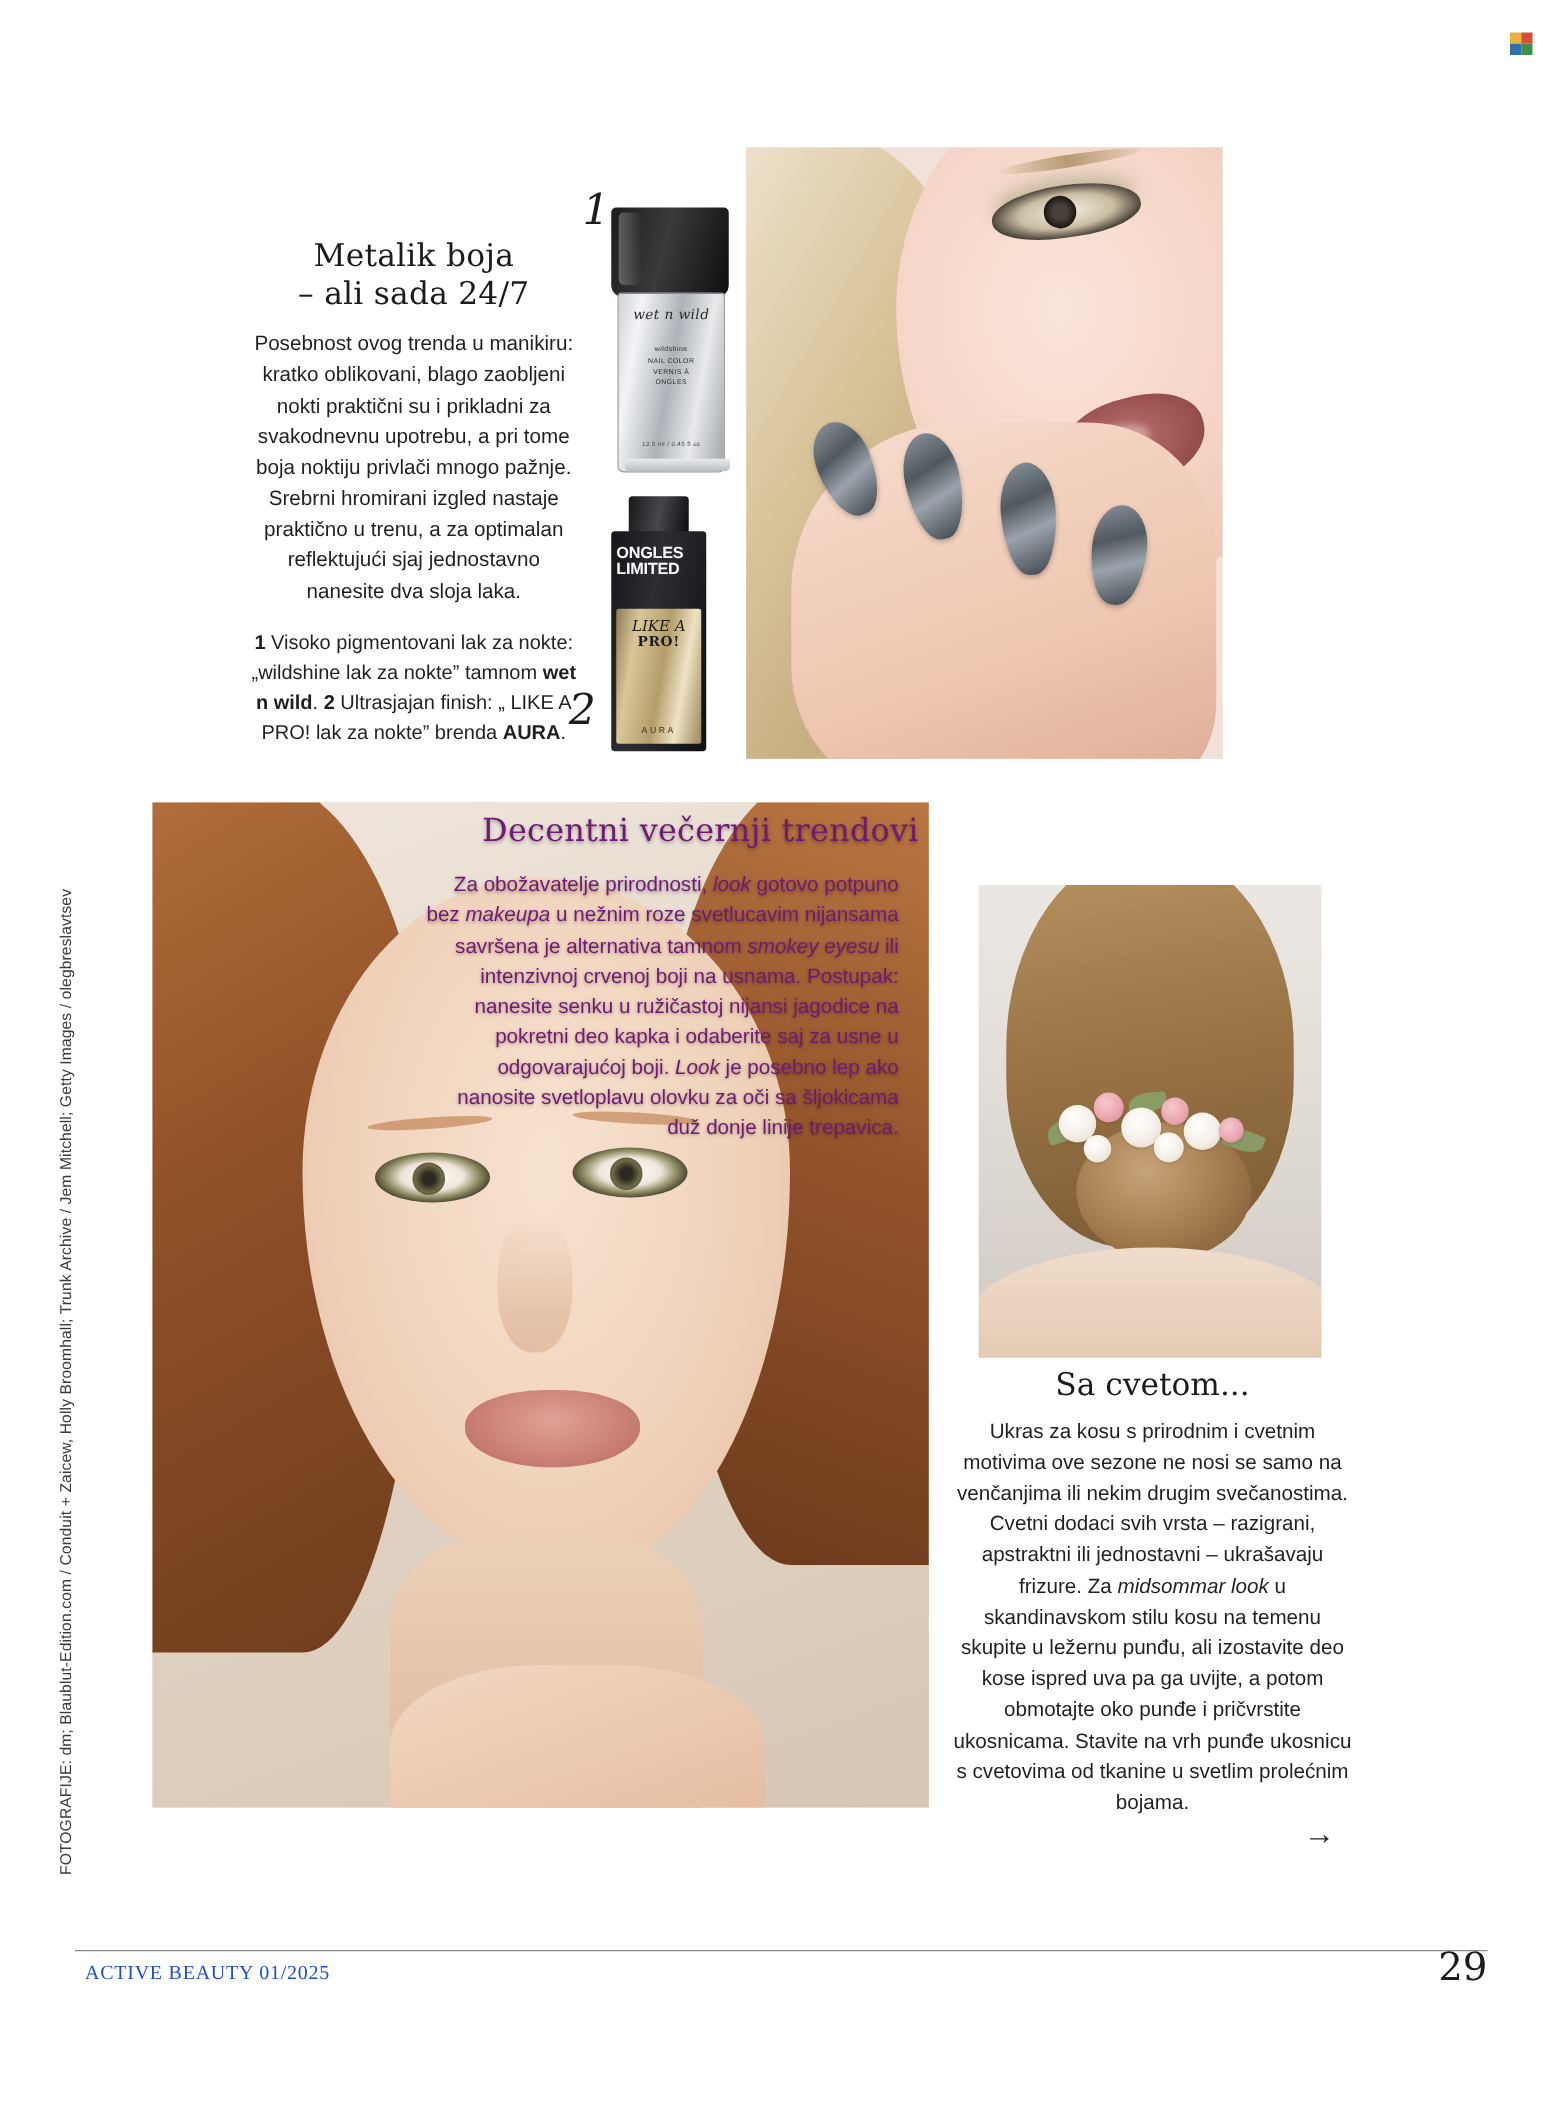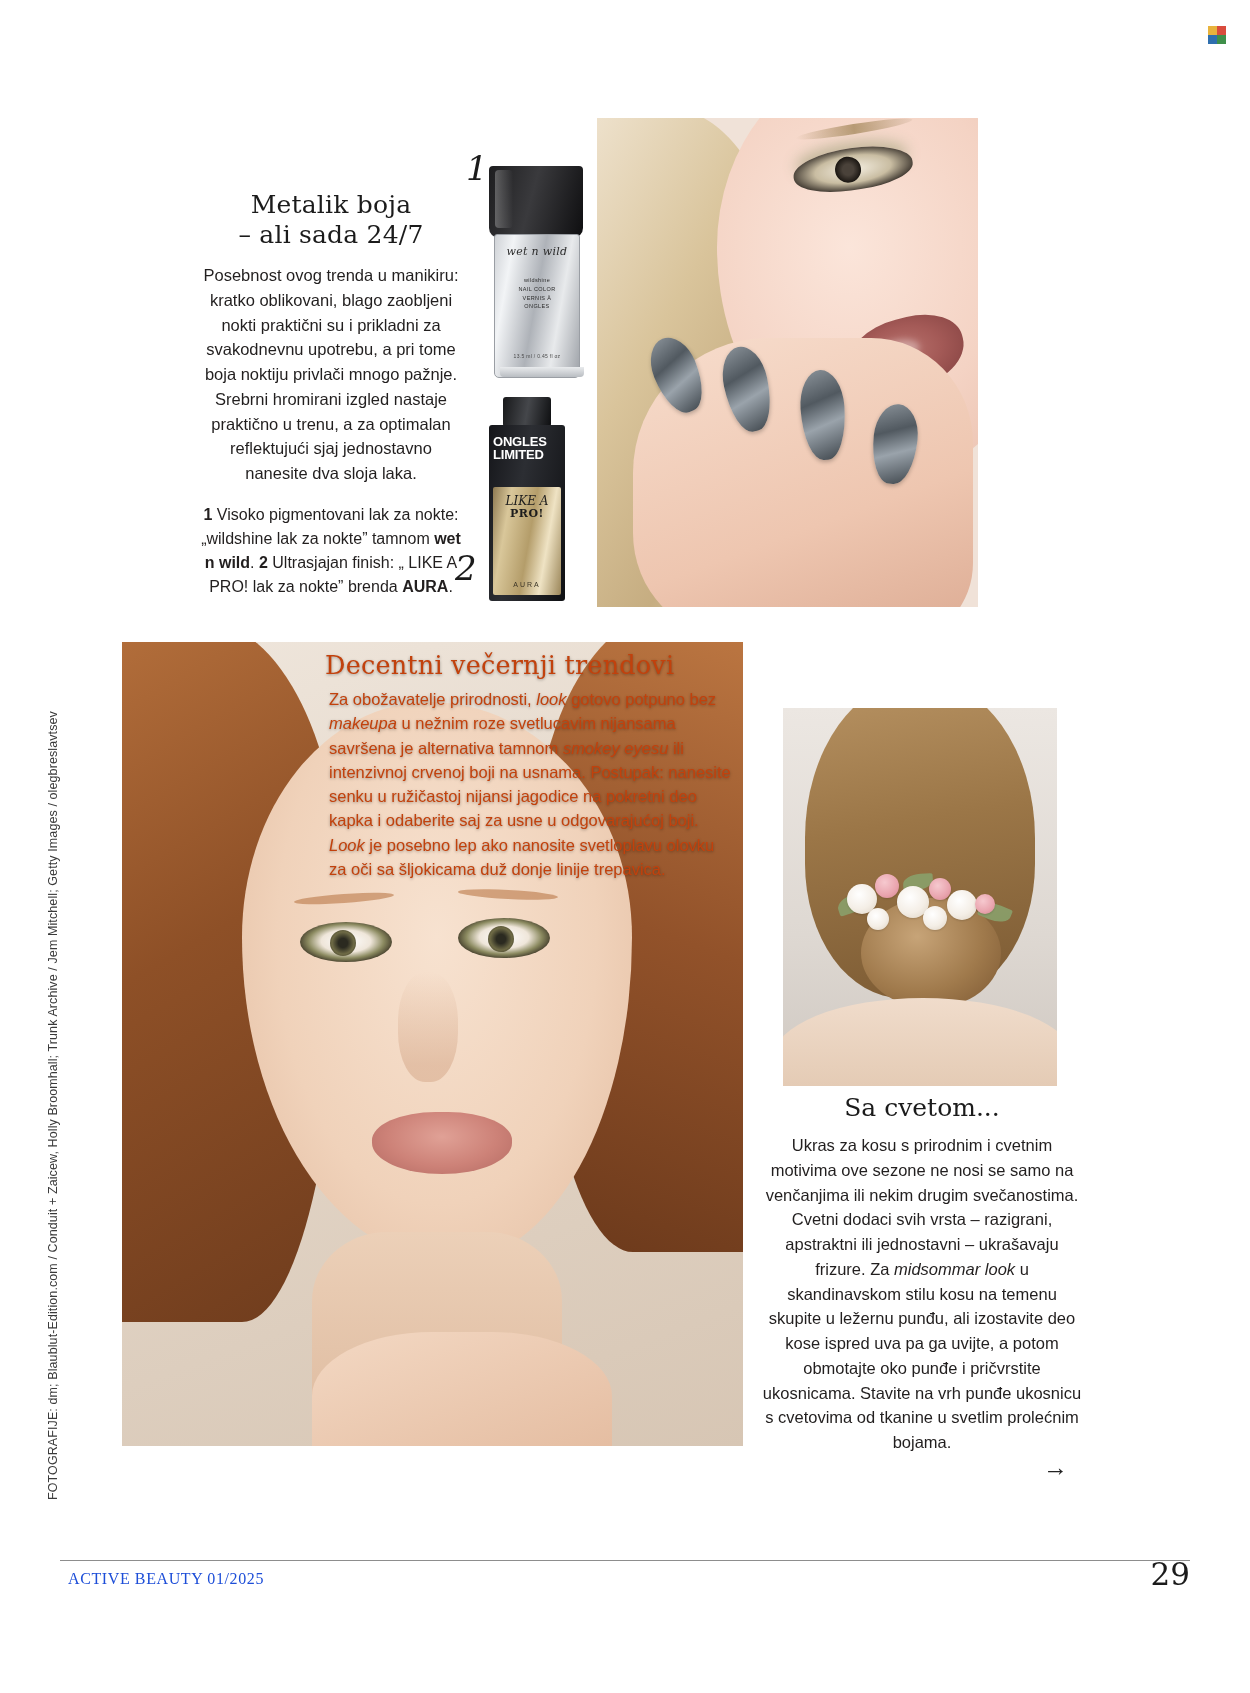--- a/index.html
+++ b/index.html
@@ -199,8 +199,8 @@
     position: absolute;
     left: 325px; top: 650px;
     width: 410px;
-    text-align: left;
-    color: #c2410c;
+    text-align: right;
+    color: #701a75;
     text-shadow: 0 1px 3px rgba(0,0,0,.35);
   }
   .sec2 h2 {

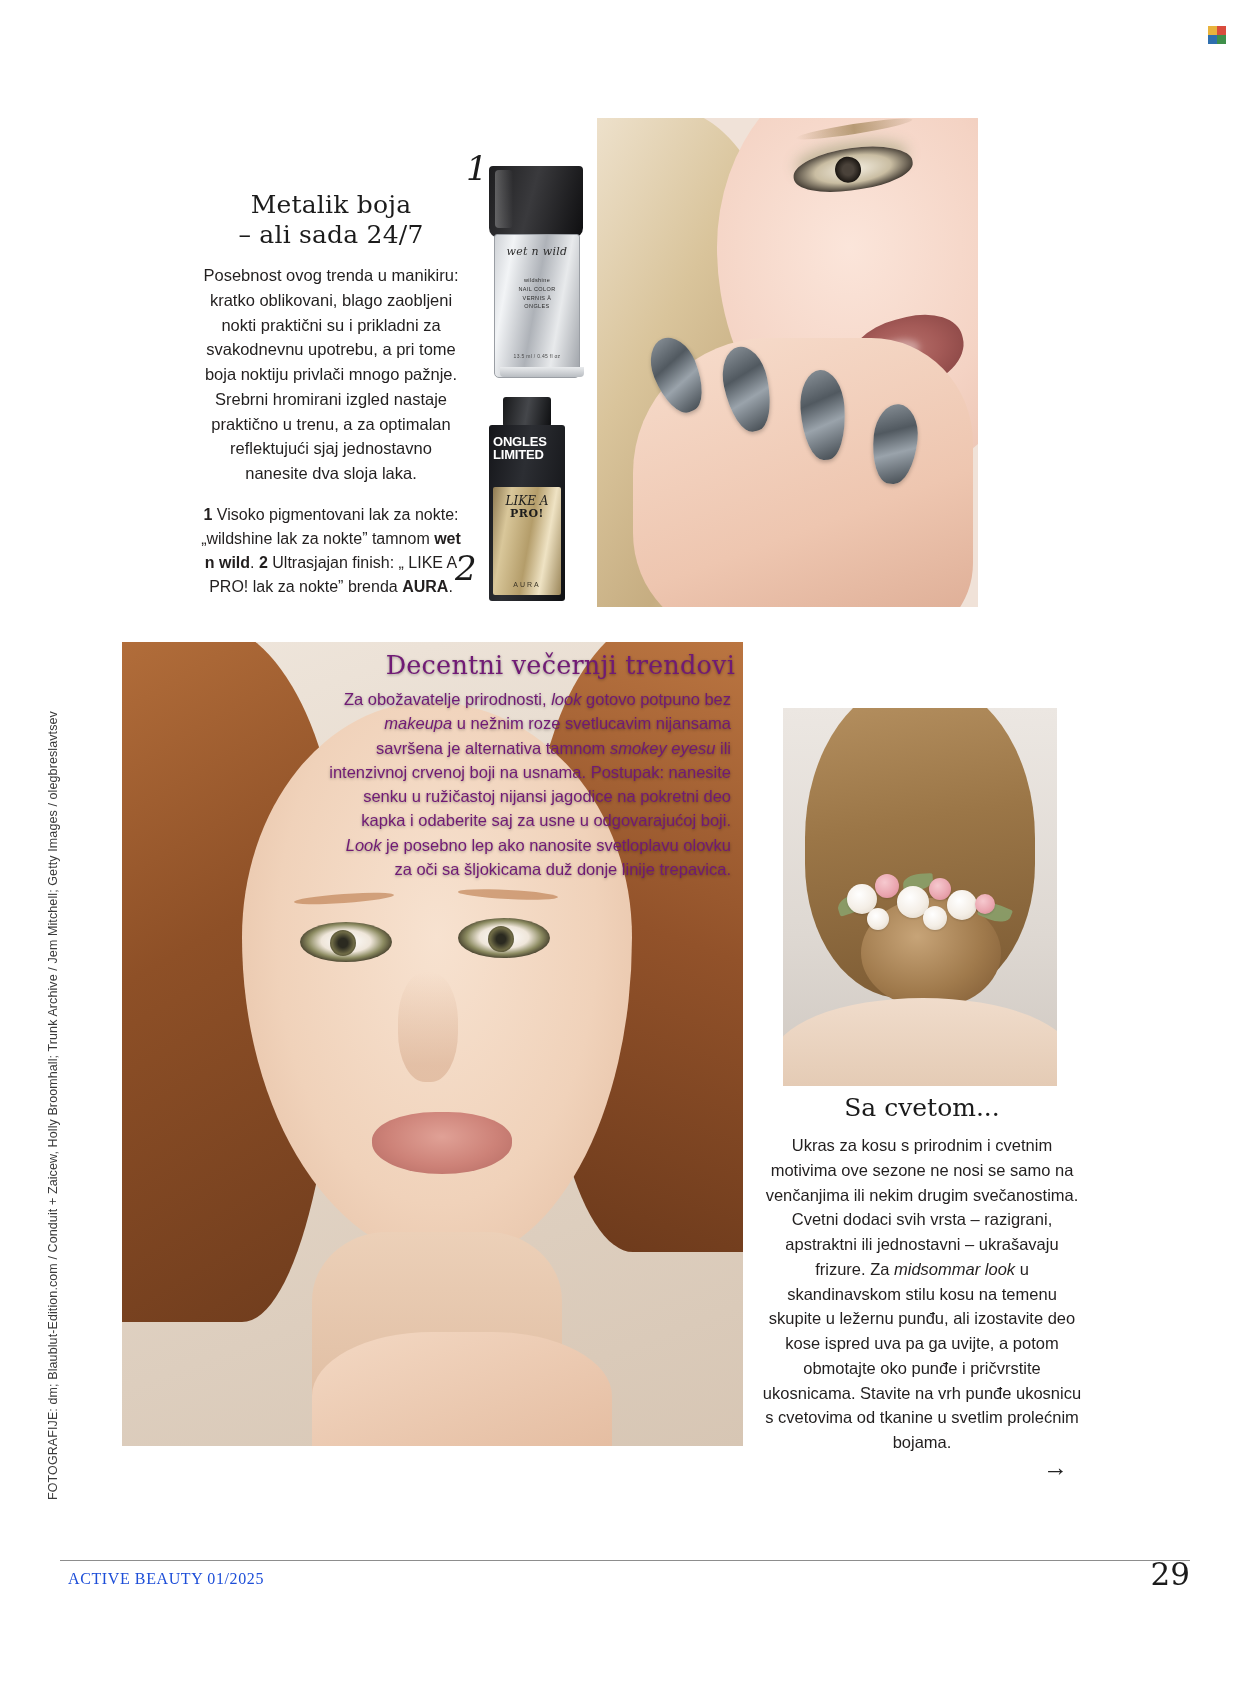--- a/index.html
+++ b/index.html
@@ -213,7 +213,7 @@
   .sec2 p {
     font-size: 16.5px;
     line-height: 1.47;
-    margin: 4px;
+    margin: 16px;
   }
   .sec2 em { font-style: italic; }
 

